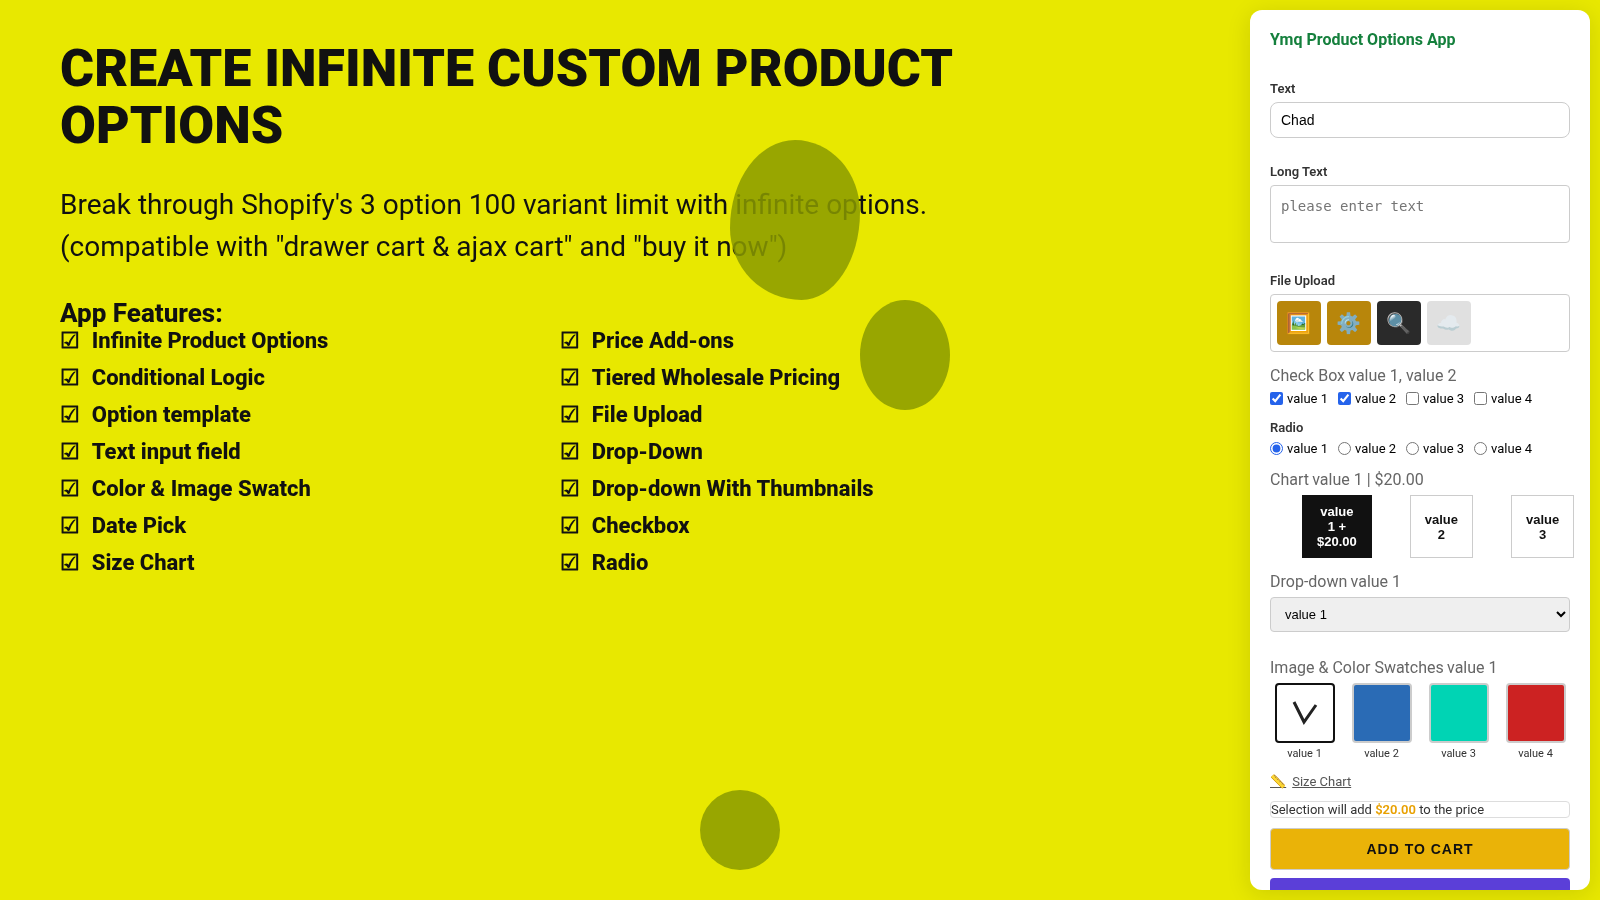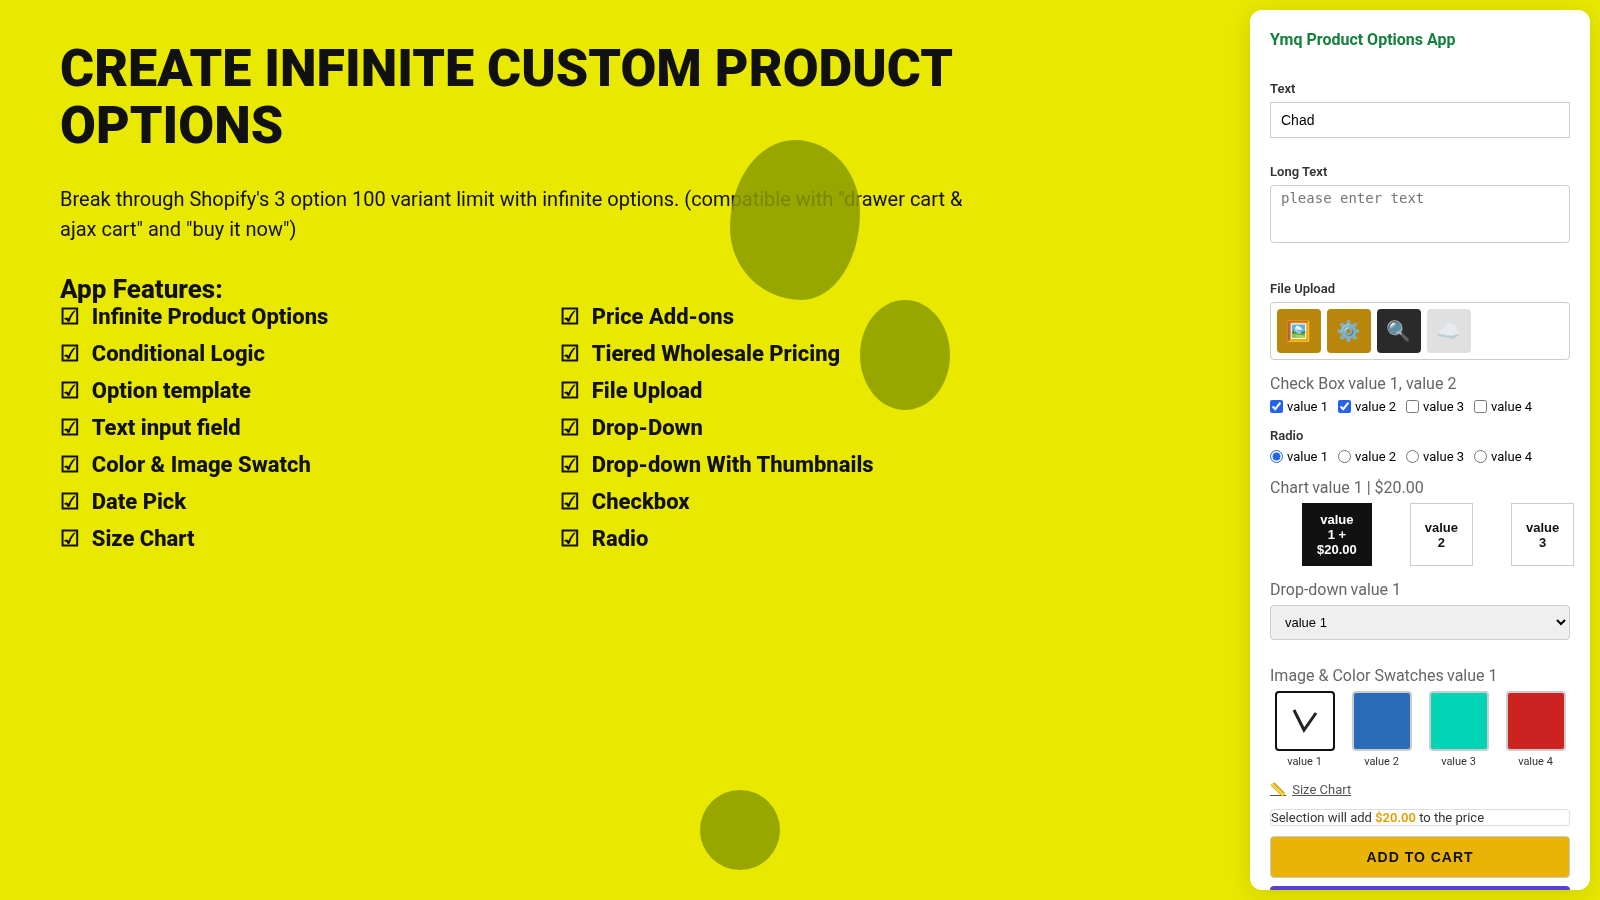--- a/index.html
+++ b/index.html
@@ -130,7 +130,7 @@
     .text-input {
       width: 100%;
       border: 1px solid #ccc;
-      border-radius: 0;
+      border-radius: 8px;
       padding: 8px 10px;
       font-size: 14px;
       margin-bottom: 12px;

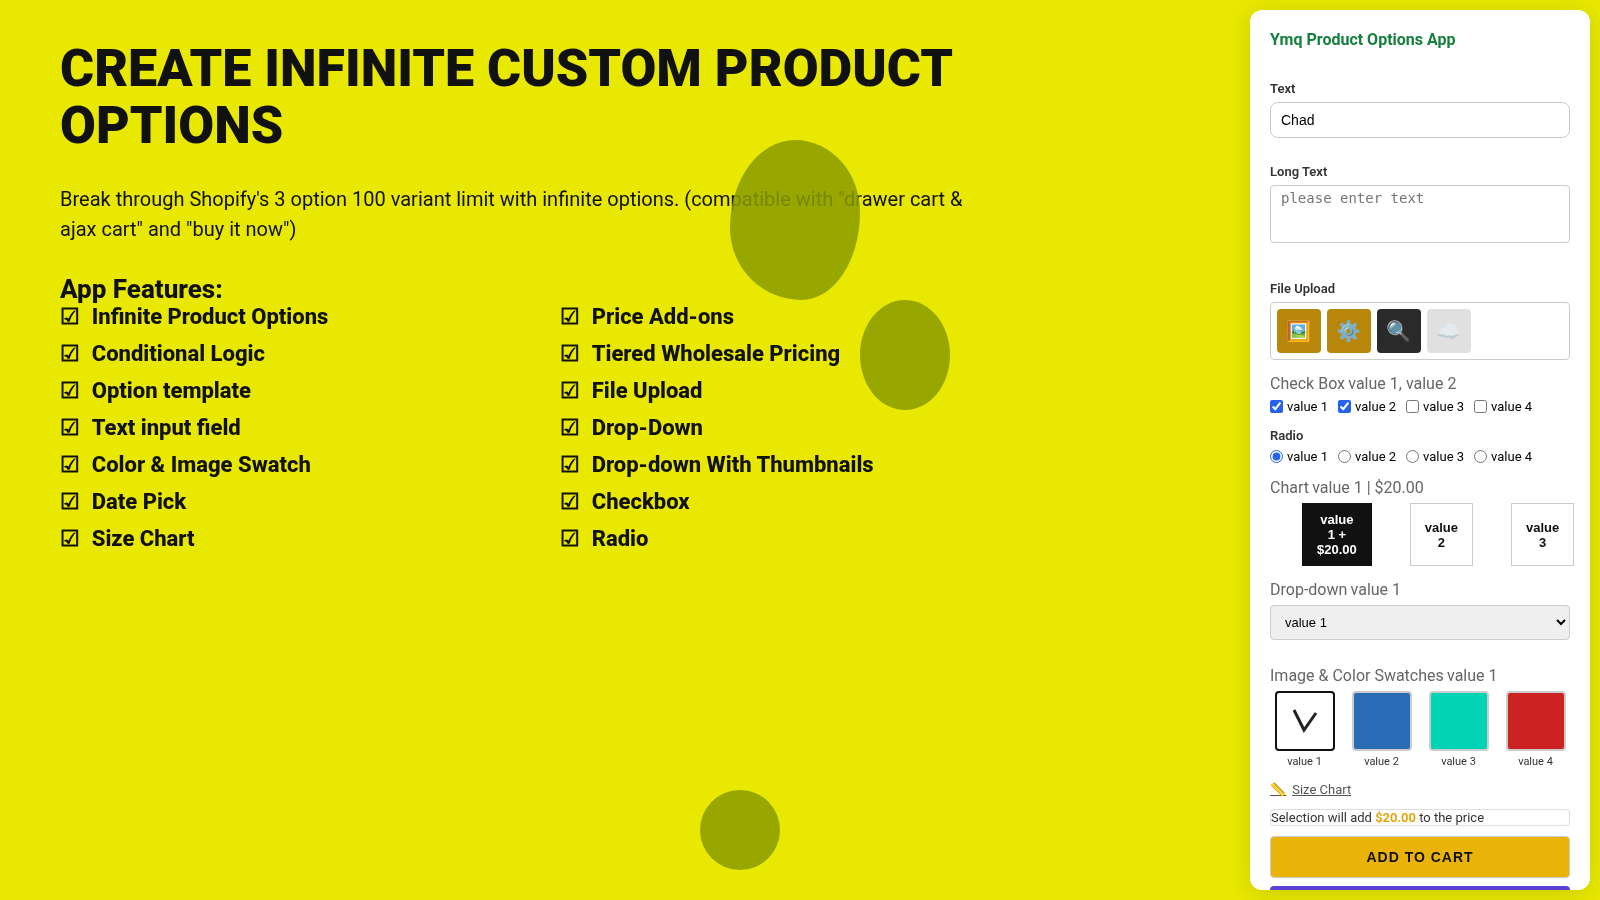--- a/index.html
+++ b/index.html
@@ -26,7 +26,7 @@
     }
 
     .subtitle {
-      font-size: 20px;
+      font-size: 28px;
       color: #111;
       margin-bottom: 30px;
       line-height: 1.5;

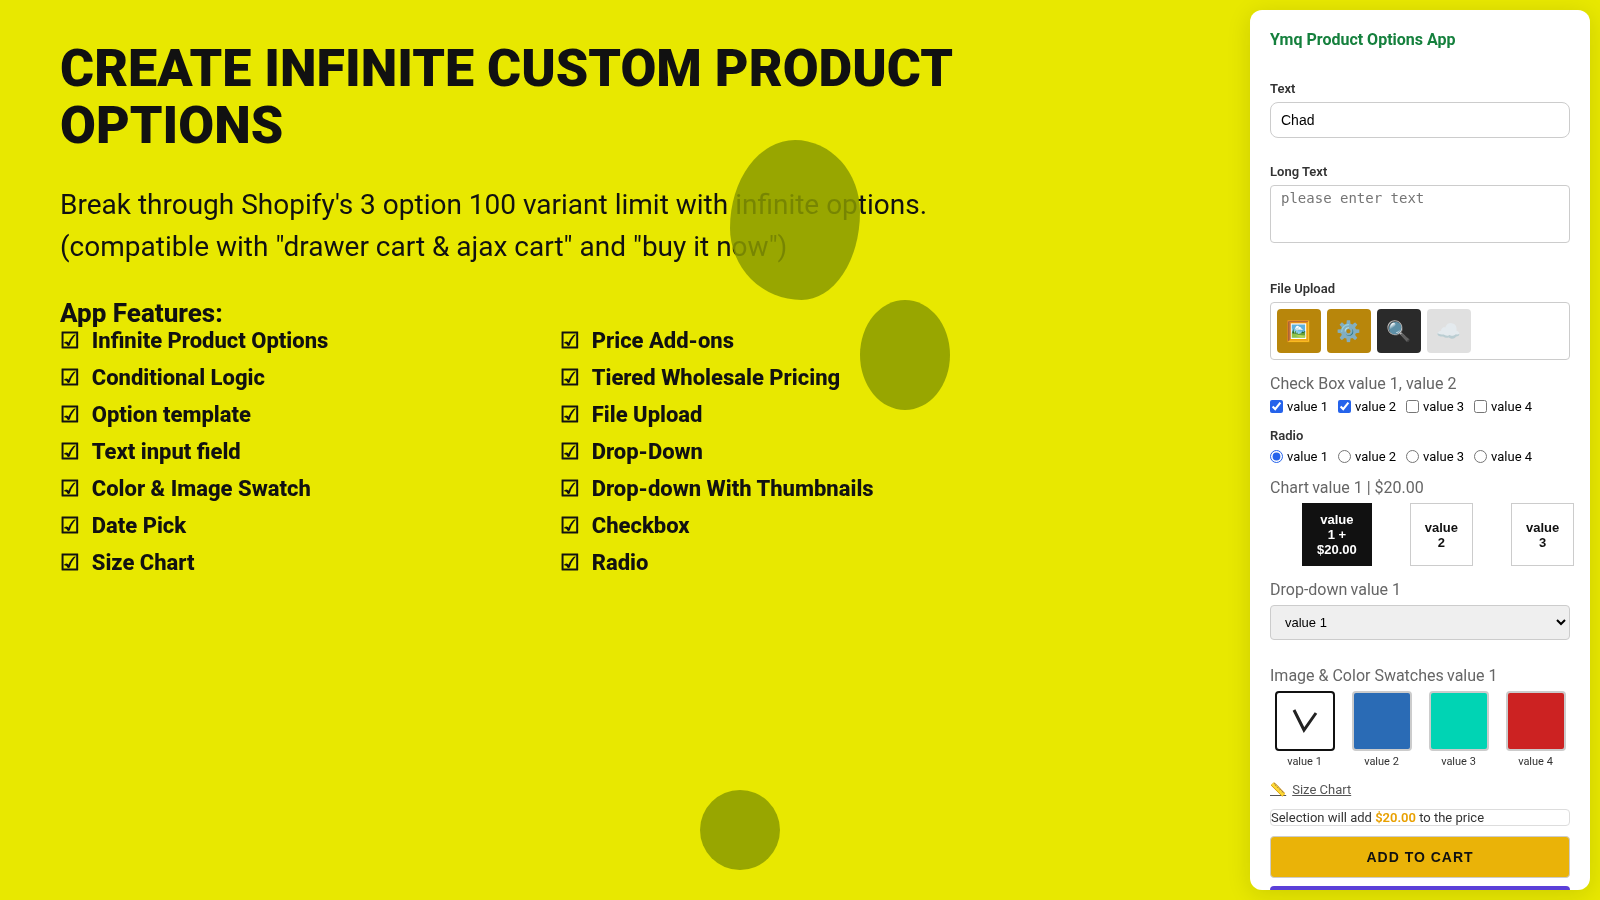--- a/index.html
+++ b/index.html
@@ -141,9 +141,9 @@
       width: 100%;
       border: 1px solid #ccc;
       border-radius: 4px;
-      padding: 4px 10px;
+      padding: 12px 10px;
       font-size: 14px;
-      margin-bottom: 20px;
+      margin-bottom: 12px;
       height: 58px;
       resize: none;
       color: #999;

